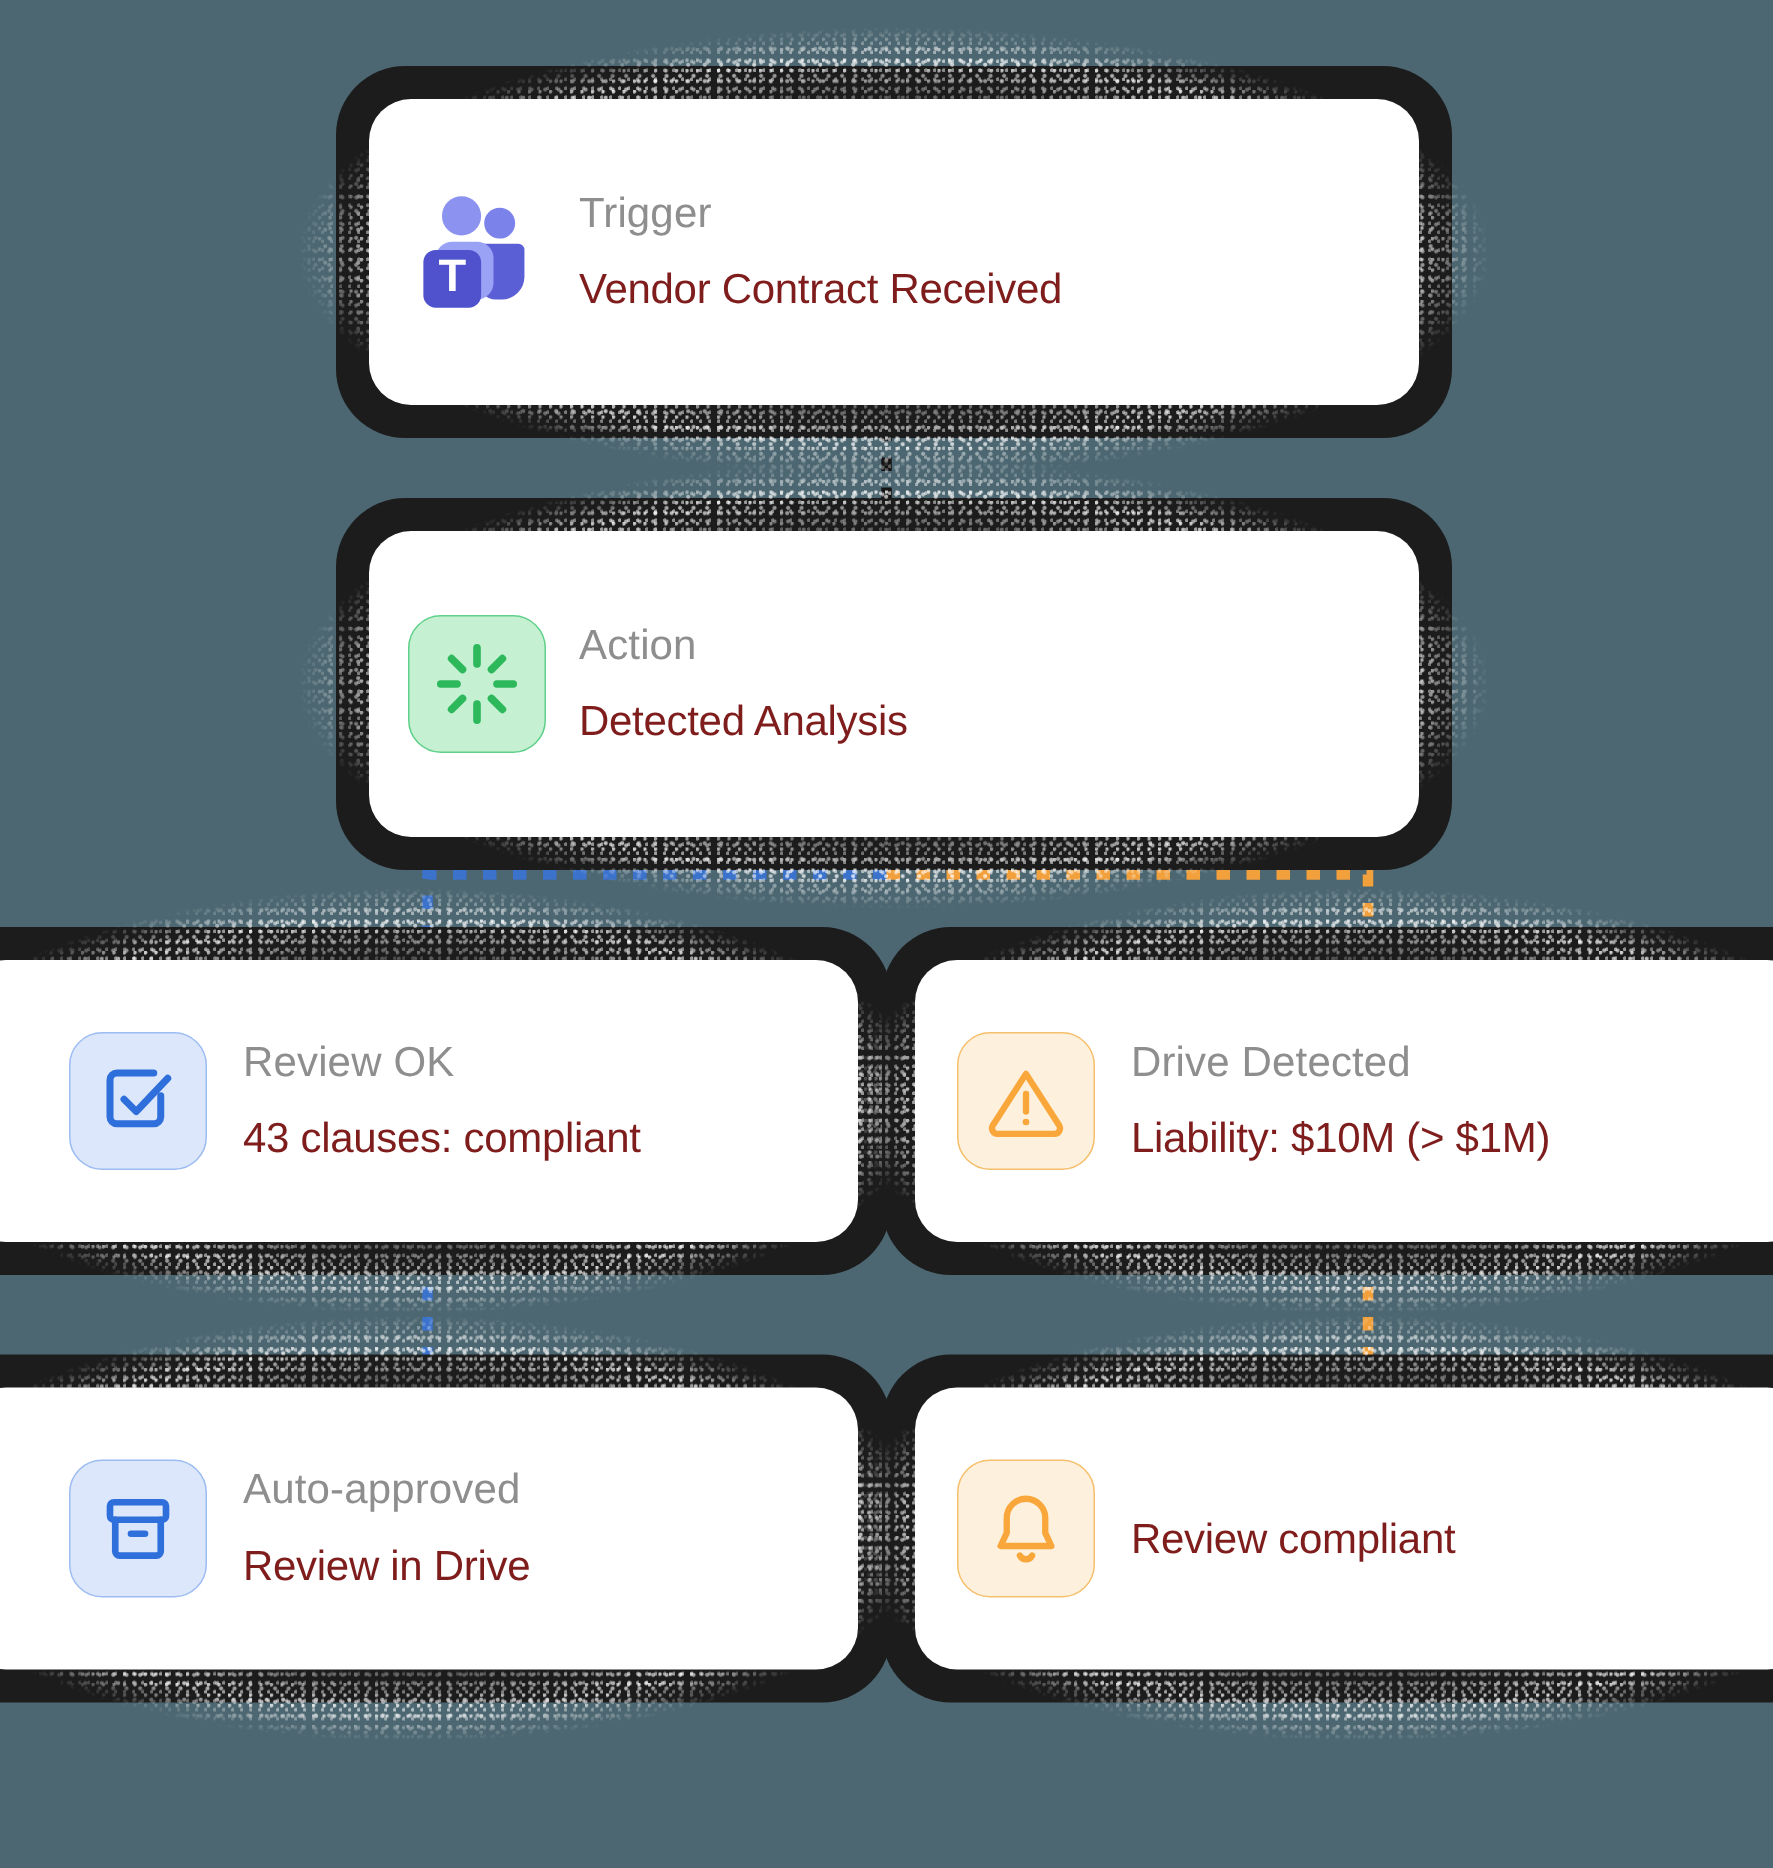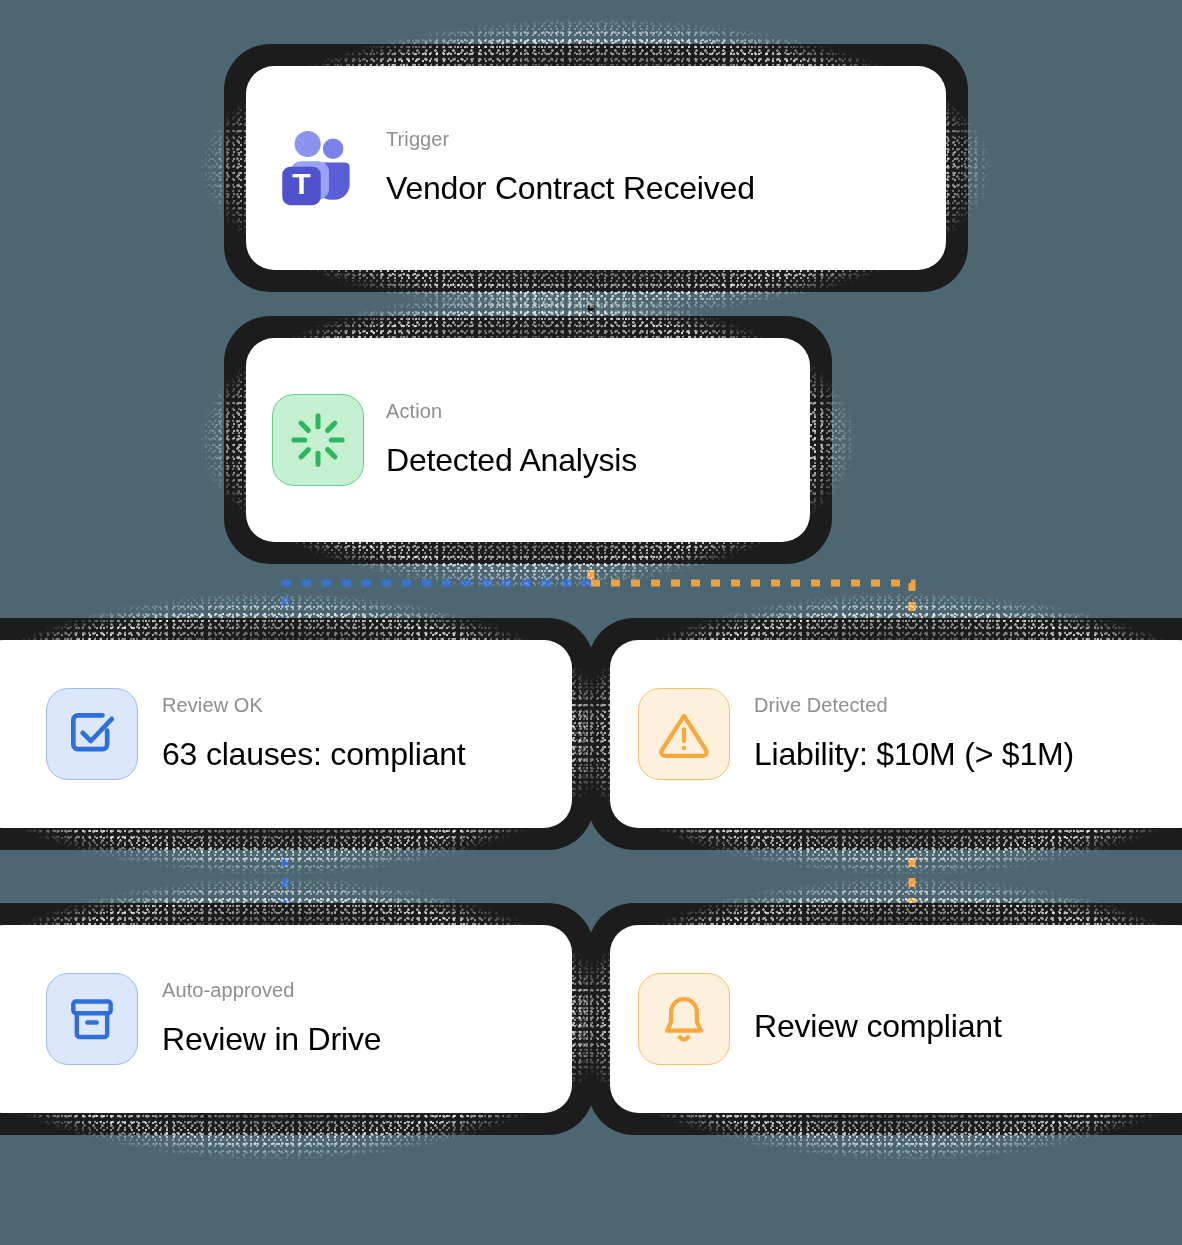--- a/index.html
+++ b/index.html
@@ -103,7 +103,7 @@
   }
   .label {
     color: #8e8e8e;
-    font-size: 20px;
+    font-size: 28px;
     line-height: 1.28;
     letter-spacing: .1px;
     white-space: nowrap;

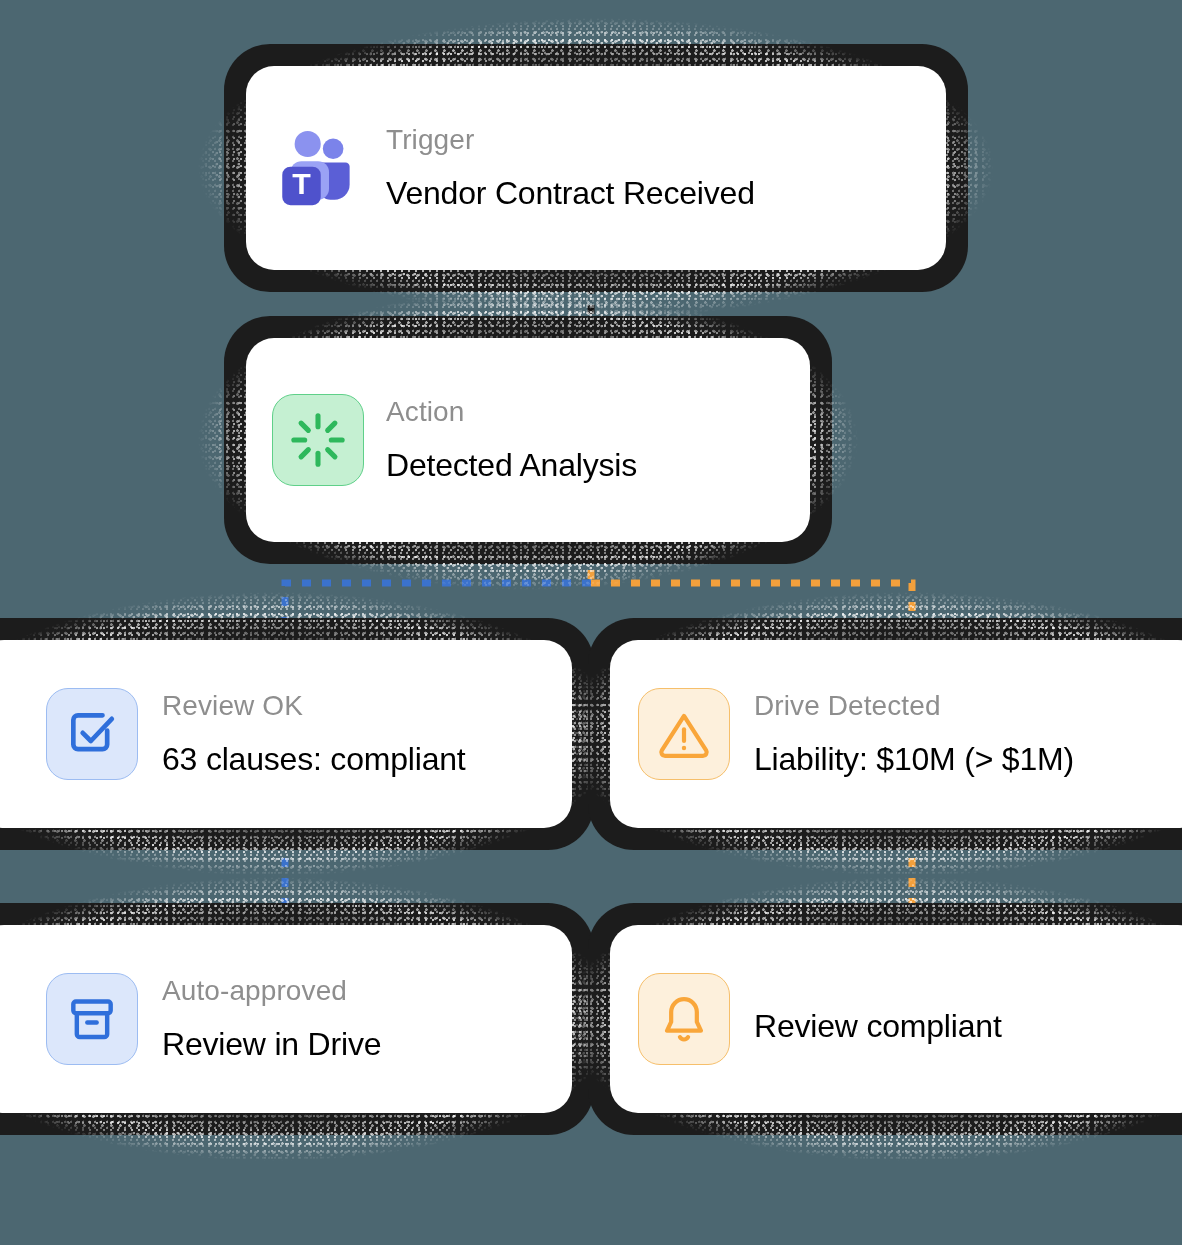--- a/index.html
+++ b/index.html
@@ -109,8 +109,8 @@
     white-space: nowrap;
   }
   .value {
-    color: #000000;
-    font-size: 32px;
+    color: #7f1d1d;
+    font-size: 28px;
     line-height: 1.3;
     letter-spacing: -.2px;
     white-space: nowrap;

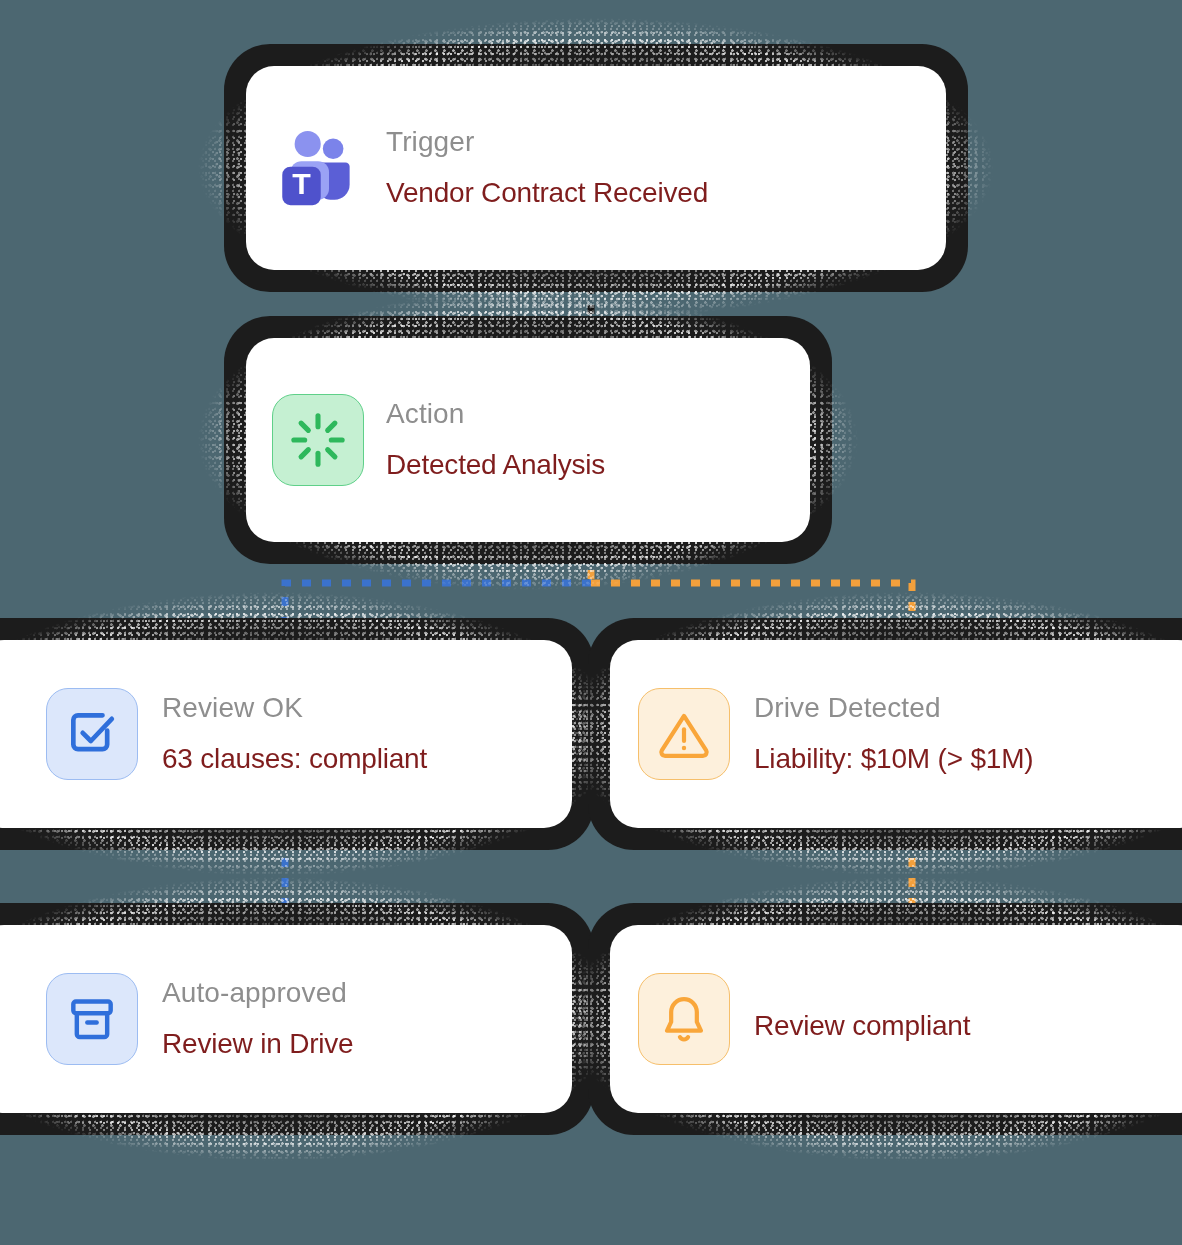--- a/index.html
+++ b/index.html
@@ -119,7 +119,7 @@
 
   
   #node-trigger   { left: 224px; top: 44px;   width: 744px; height: 248px; }
-  #node-action    { left: 224px; top: 316px;  width: 608px; height: 248px; }
+  #node-action    { left: 224px; top: 332px;  width: 744px; height: 248px; }
   #node-results   { left: -46px; top: 618px;  width: 640px; height: 232px; }
   #node-risk      { left: 588px; top: 618px;  width: 640px; height: 232px; }
   #node-approved  { left: -46px; top: 903px;  width: 640px; height: 232px; }

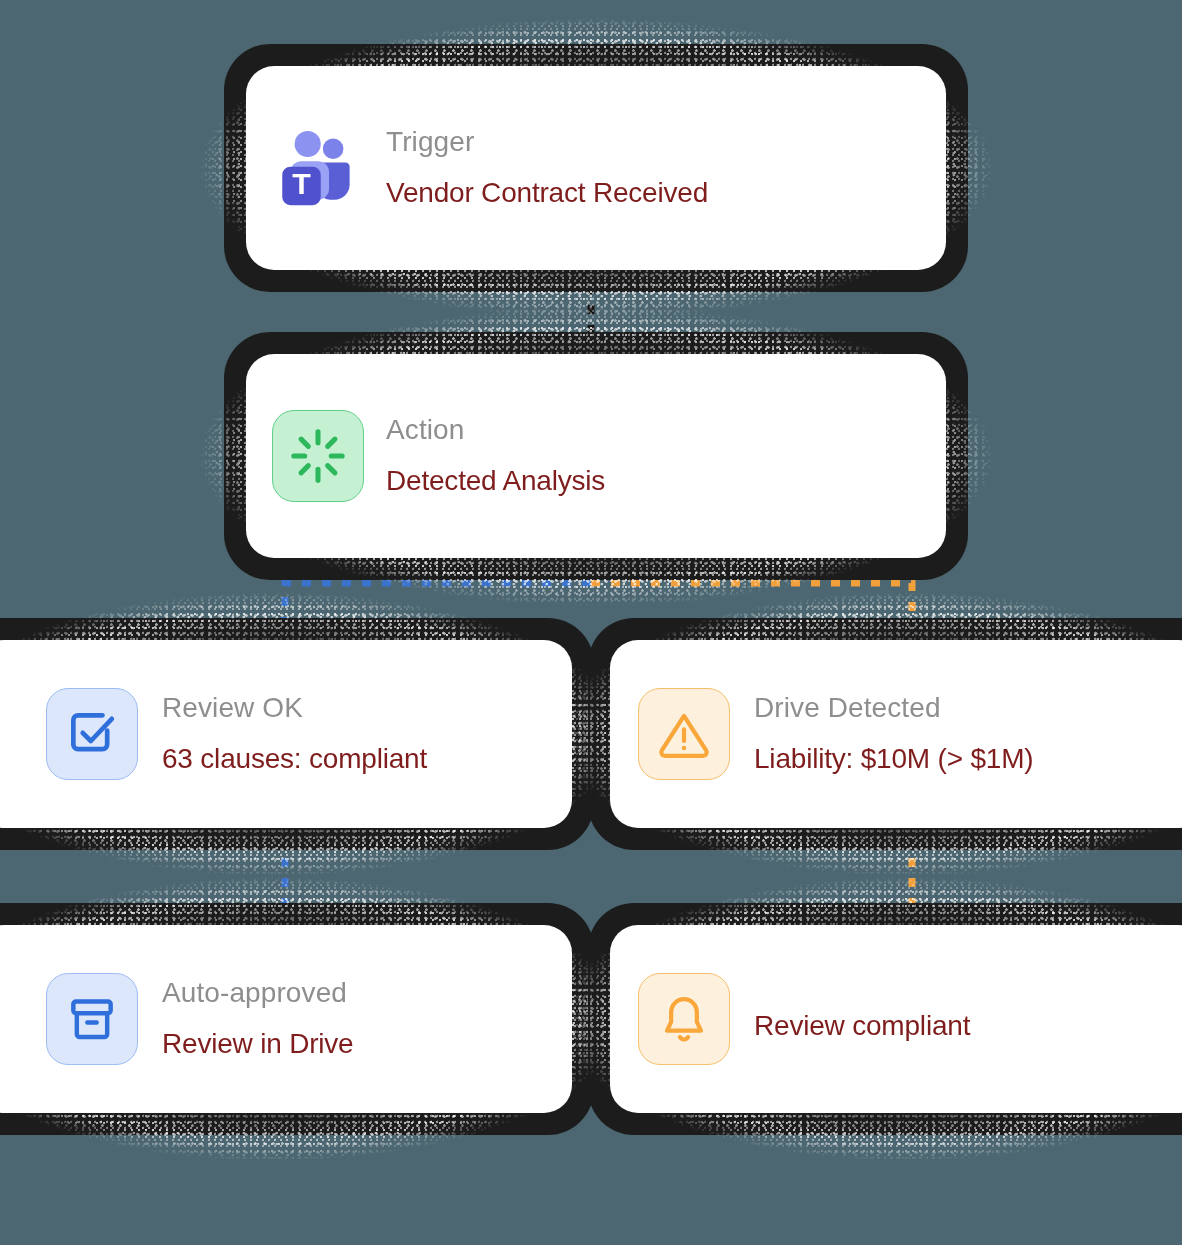--- a/index.html
+++ b/index.html
@@ -209,7 +209,7 @@
       </div>
       <div class="texts">
         <div class="label">Review OK</div>
-        <div class="value">63 clauses: compliant</div>
+        <div class="value">43 clauses: compliant</div>
       </div>
     </div>
   </div>

